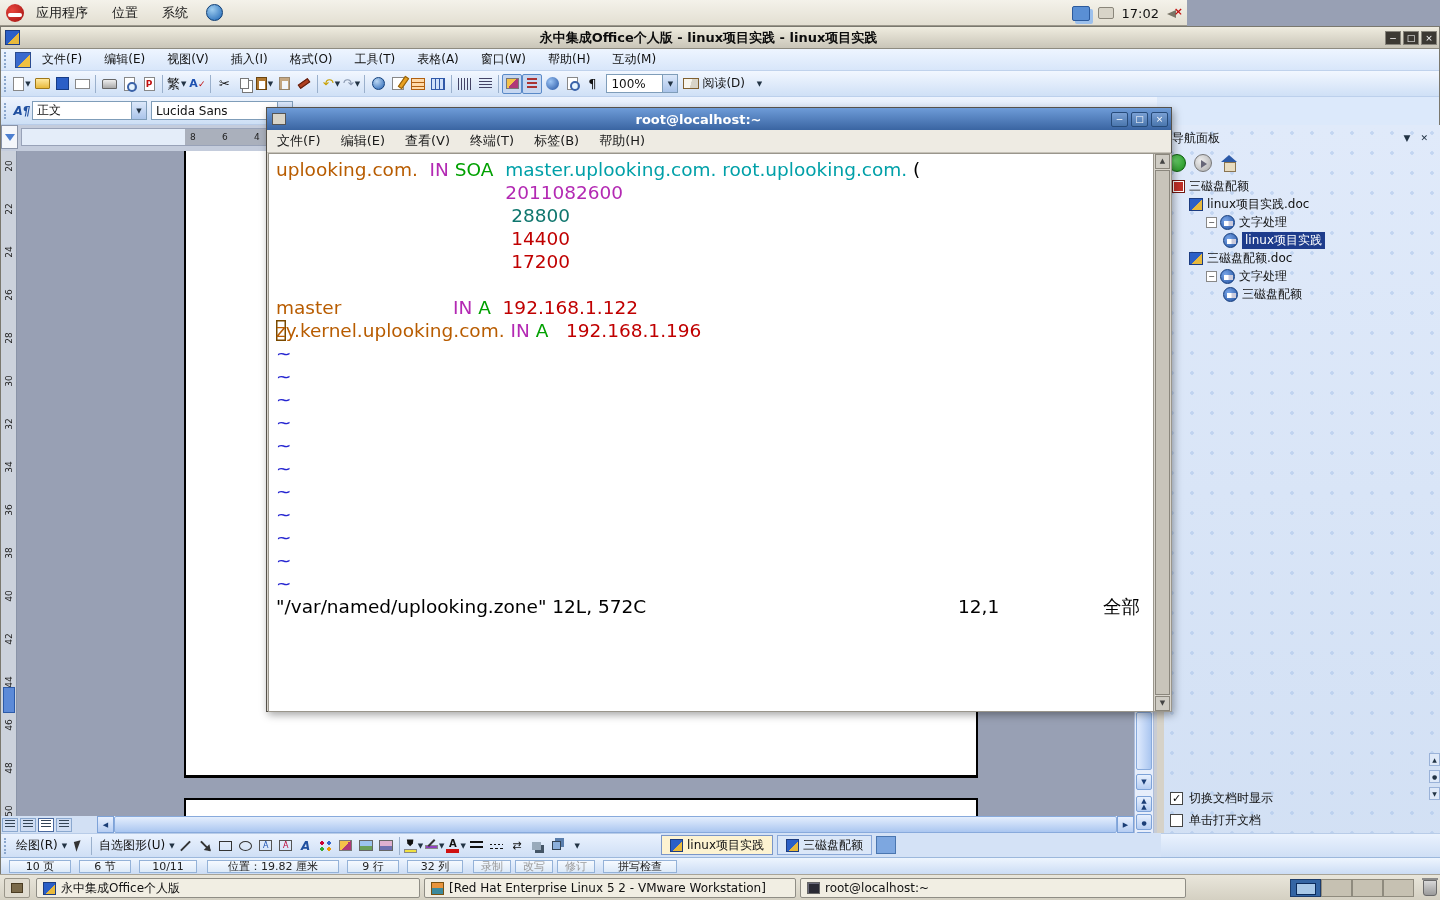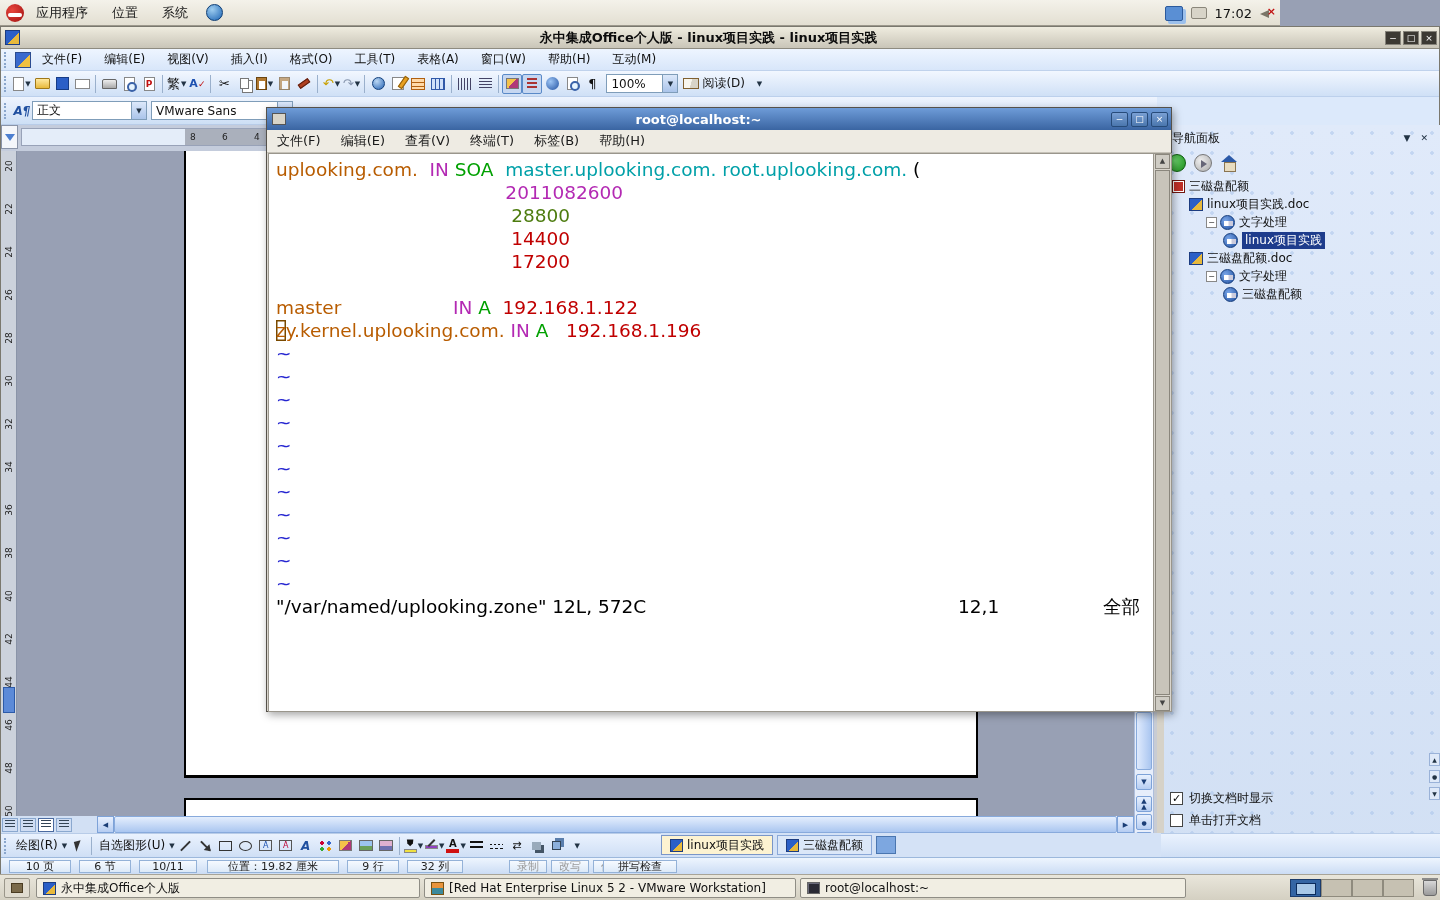--- a/index.html
+++ b/index.html
@@ -8,7 +8,7 @@
   .abs{position:absolute;}
 
   
-  #top-panel{left:0;top:0;width:1280px;height:26px;background:linear-gradient(#f4f2ea,#e3dfd2);border-bottom:1px solid #9c988c;display:flex;align-items:center;}
+  #top-panel{left:0;top:0;width:1187px;height:26px;background:linear-gradient(#f4f2ea,#e3dfd2);border-bottom:1px solid #9c988c;display:flex;align-items:center;}
   .pmenu{padding:0 12px;font-size:13px;color:#1a1a1a;cursor:default;}
   .redhat{width:18px;height:18px;margin-left:6px;border-radius:50%;background:radial-gradient(circle at 35% 35%,#e8463c,#a01010);position:relative;}
   .redhat:after{content:"";position:absolute;left:2px;top:9px;width:14px;height:4px;background:#fff;border-radius:2px;}

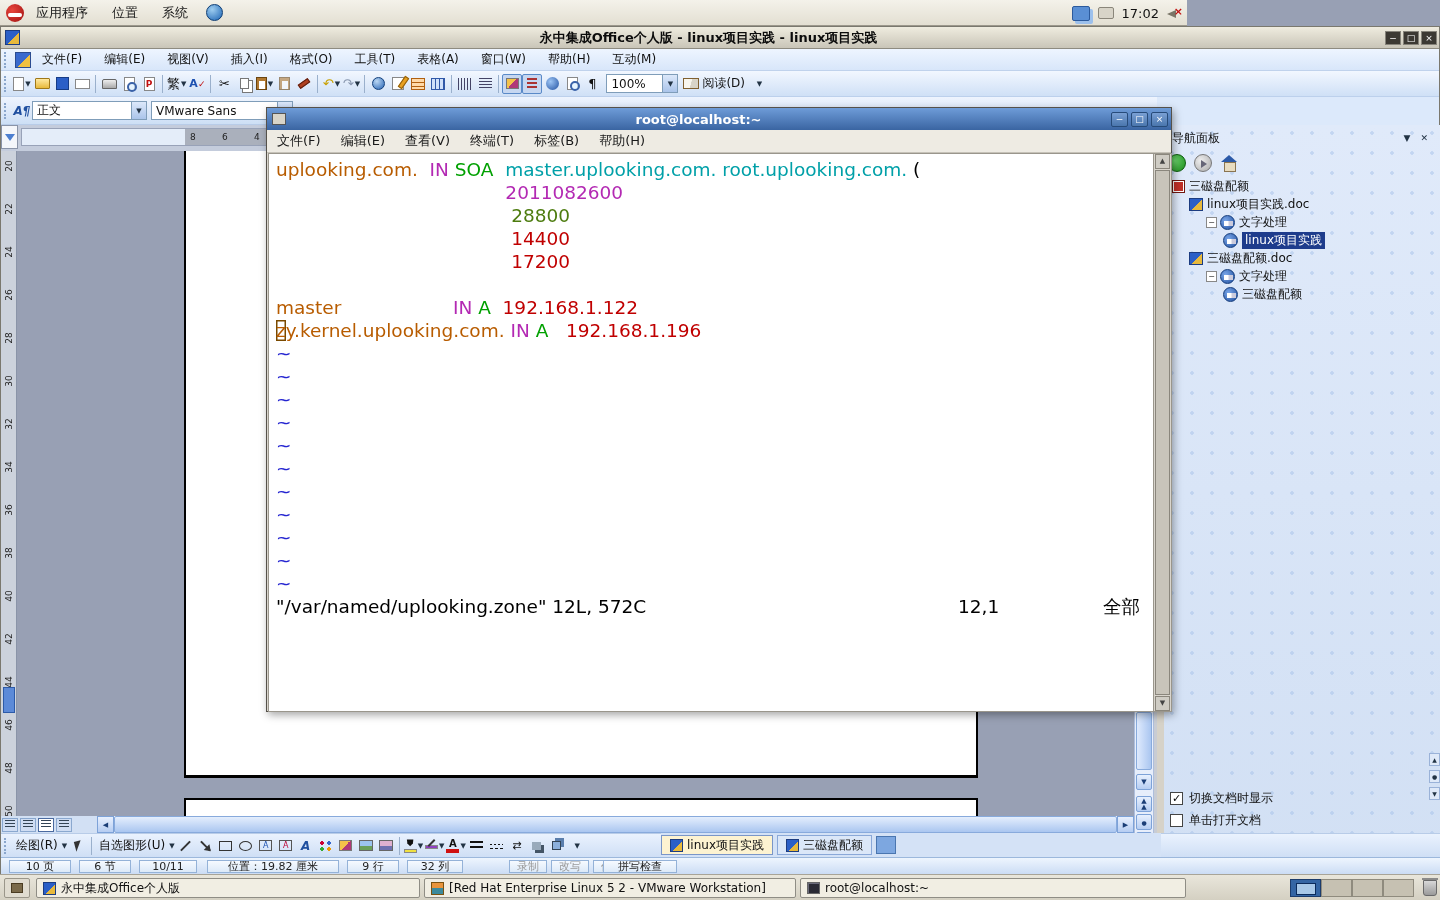--- a/index.html
+++ b/index.html
@@ -354,7 +354,7 @@
         <span class="cb">▼</span>
       </span>
       <span class="combo" style="width:142px;margin-left:4px;">
-        <span class="cv">VMware Sans</span>
+        <span class="cv">Lucida Sans</span>
         <span class="cb">▼</span>
       </span>
     </div>

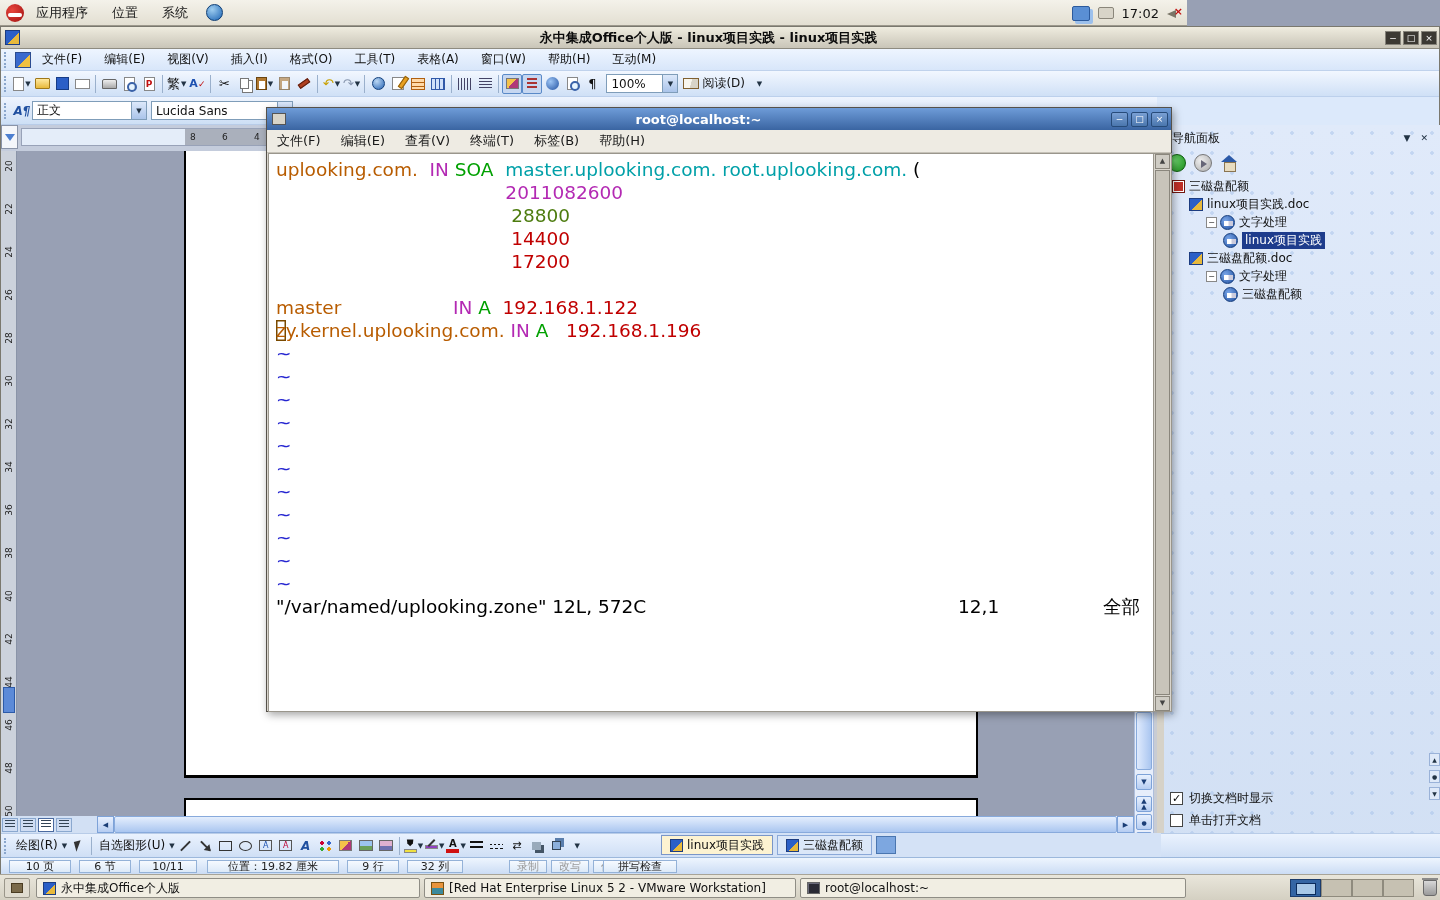--- a/index.html
+++ b/index.html
@@ -609,7 +609,7 @@
       <div id="term-text">
           <div class="tline"><span style="color: rgb(184, 92, 0);">uplooking.com.</span><span style="color: rgb(0, 0, 0);">  </span><span style="color: rgb(179, 41, 179);">IN</span><span style="color: rgb(0, 0, 0);"> </span><span style="color: rgb(0, 160, 0);">SOA</span><span style="color: rgb(0, 0, 0);">  </span><span style="color: rgb(0, 160, 168);">master.uplooking.com. root.uplooking.com.</span><span style="color: rgb(0, 0, 0);"> (</span></div>
           <div class="tline"><span style="color: rgb(0, 0, 0);">                                       </span><span style="color: rgb(179, 41, 179);">2011082600</span></div>
-          <div class="tline"><span style="color: rgb(0, 0, 0);">                                        </span><span style="color: #4d7c0f;">28800</span></div>
+          <div class="tline"><span style="color: rgb(0, 0, 0);">                                        </span><span style="color: #0f766e;">28800</span></div>
           <div class="tline"><span style="color: rgb(0, 0, 0);">                                        </span><span style="color: rgb(192, 0, 0);">14400</span></div>
           <div class="tline"><span style="color: rgb(0, 0, 0);">                                        </span><span style="color: rgb(192, 0, 0);">17200</span></div>
           <div class="tline"><span style="color: rgb(0, 0, 0);"></span></div>

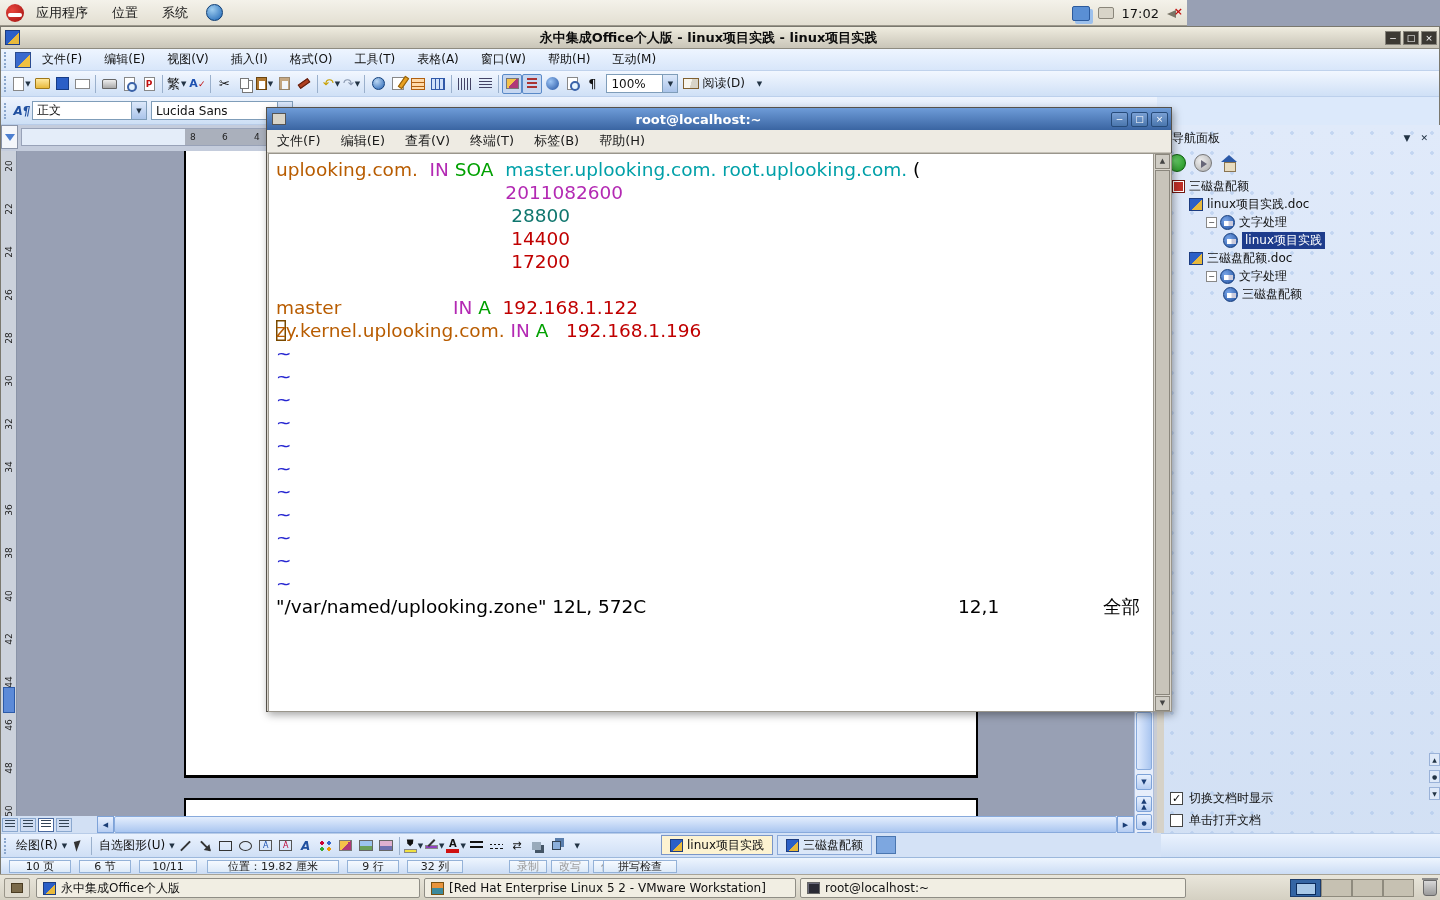--- a/index.html
+++ b/index.html
@@ -154,7 +154,7 @@
 
   #status-row{position:absolute;left:0;top:830px;width:1440px;height:18px;background:linear-gradient(#eef5fe,#c9dbf4);border-top:1px solid #9cb8dc;}
   .stseg{position:absolute;top:2px;height:13px;border:1px solid #94b2d8;background:linear-gradient(#f6faff,#dce9f8);font-size:11px;display:flex;align-items:center;justify-content:center;color:#222;}
-  .stseg.dis{color:#9a9a9a;margin-left:36px;}
+  .stseg.dis{color:#9a9a9a;}
 
   
   #terminal{left:266px;top:107px;width:906px;height:605px;background:#d9d5cd;border:1px solid #55514a;box-shadow:2px 3px 8px rgba(0,0,0,.35);}

